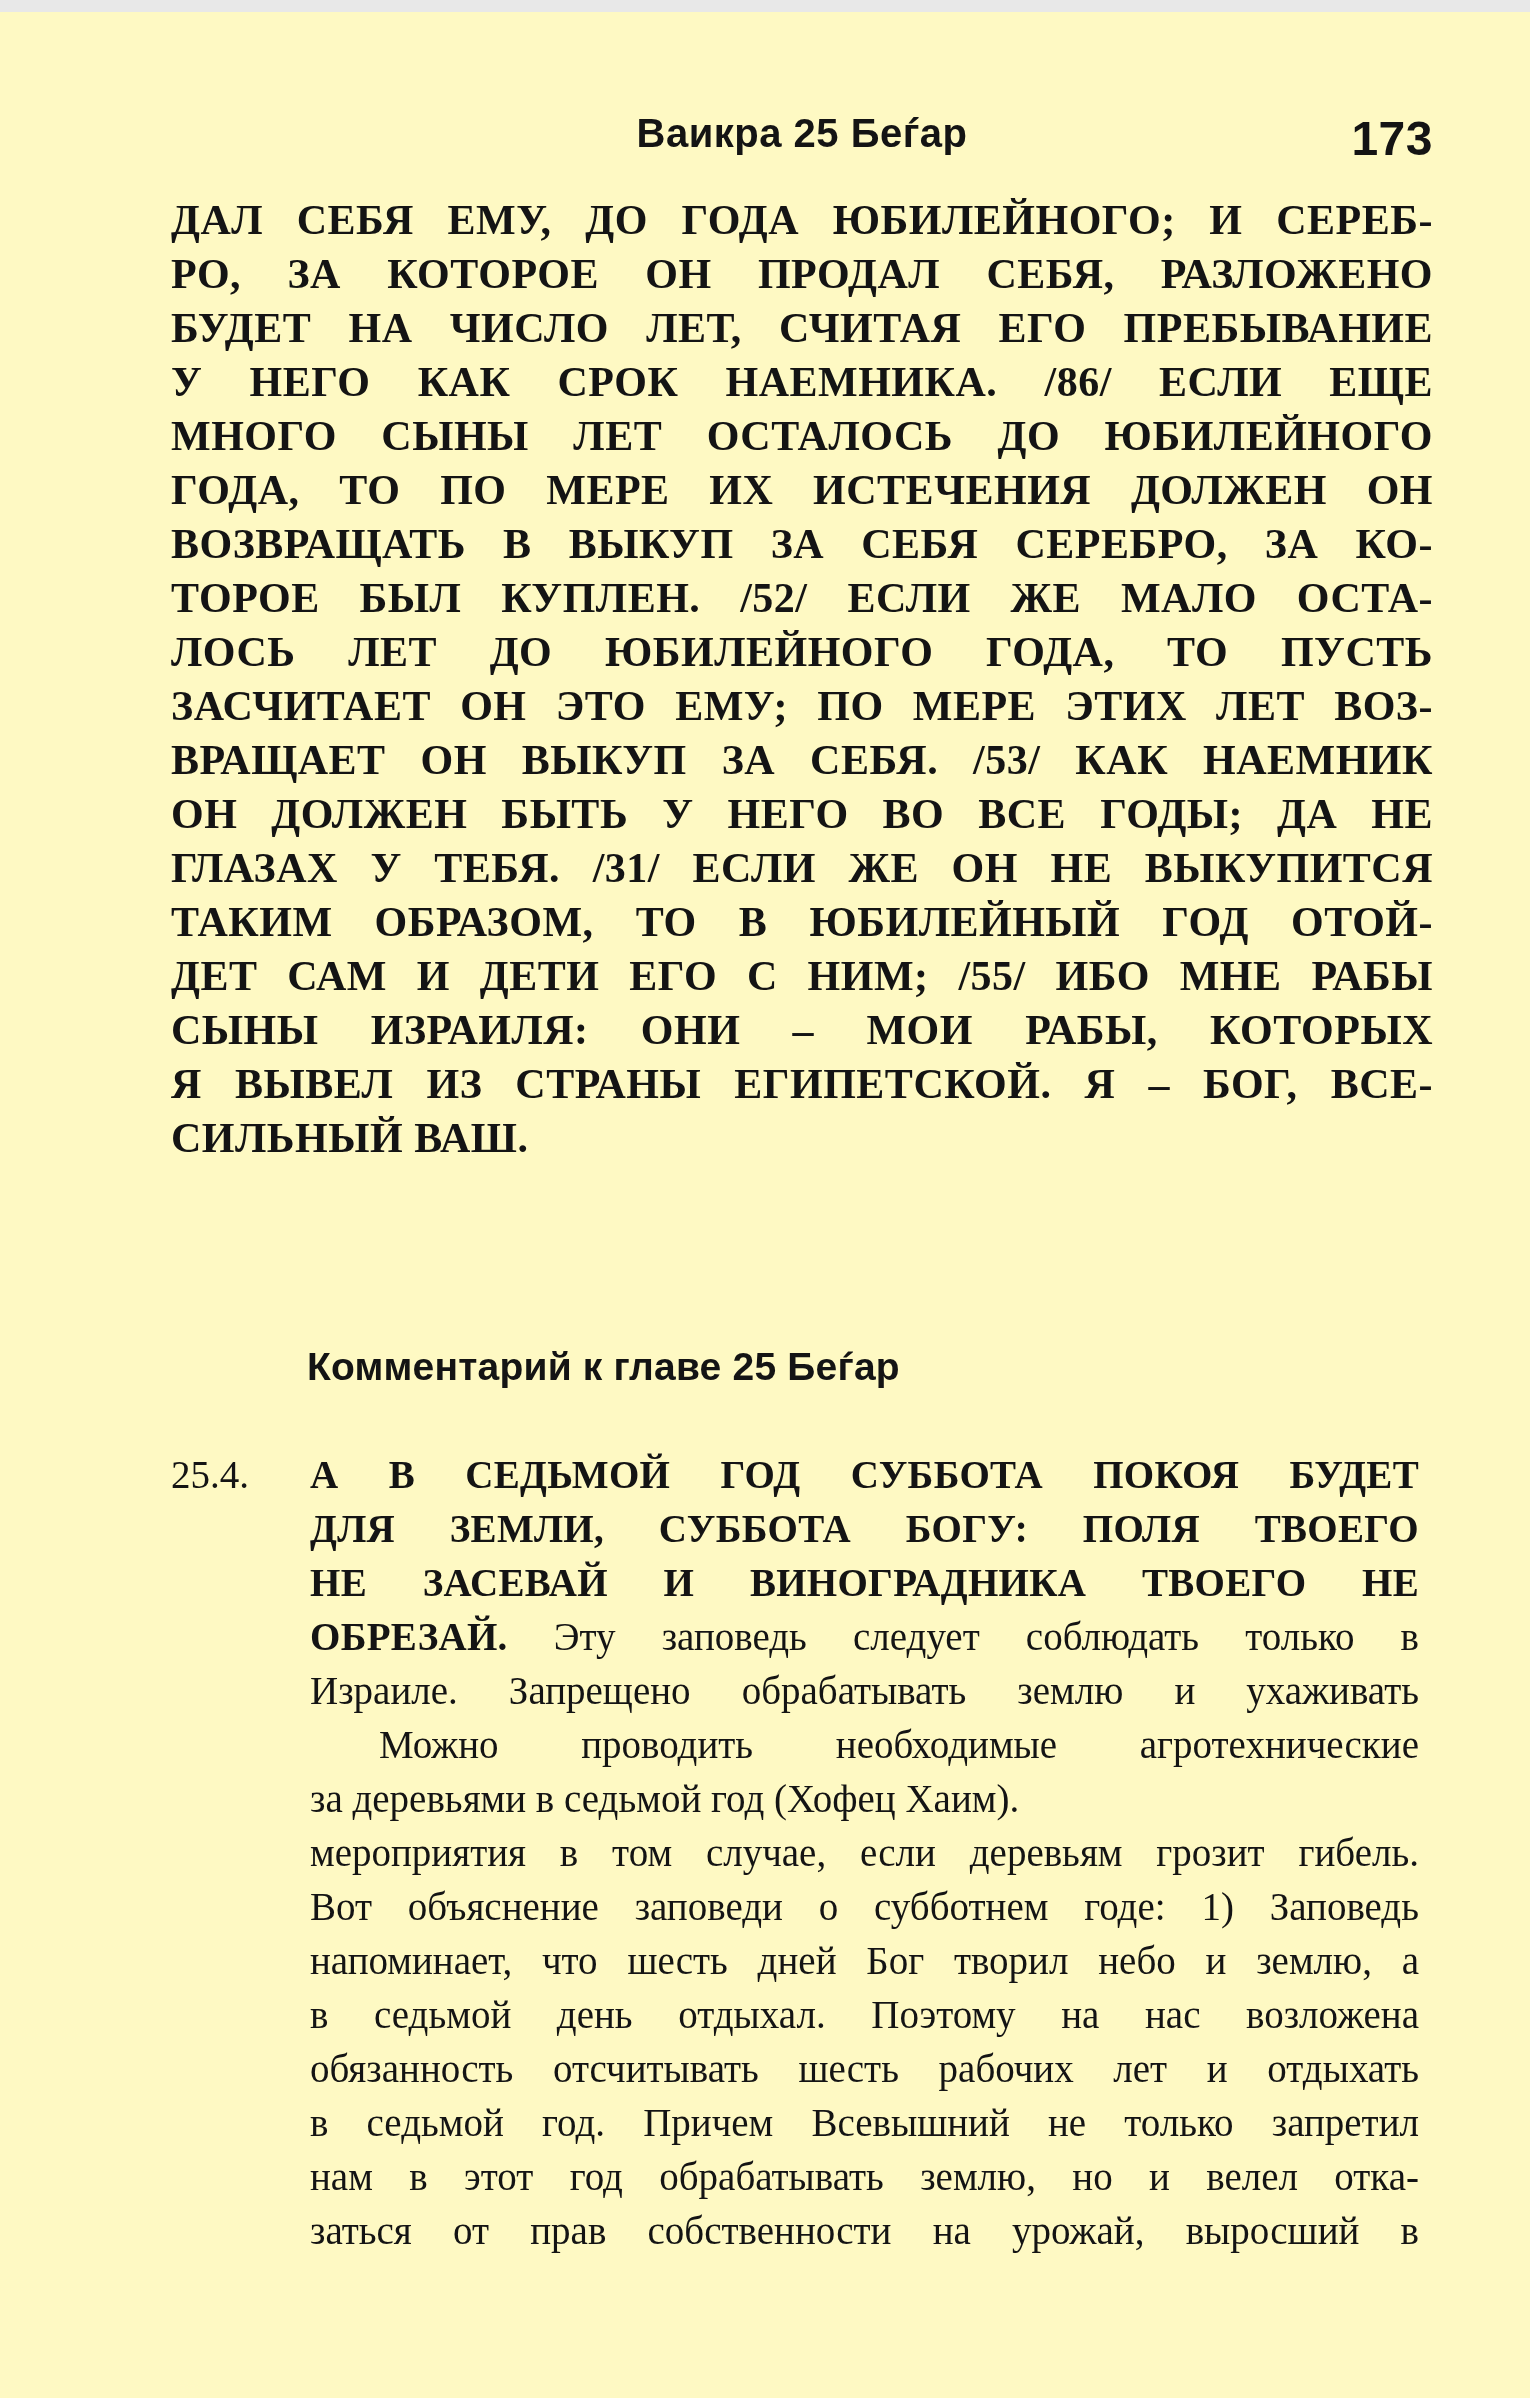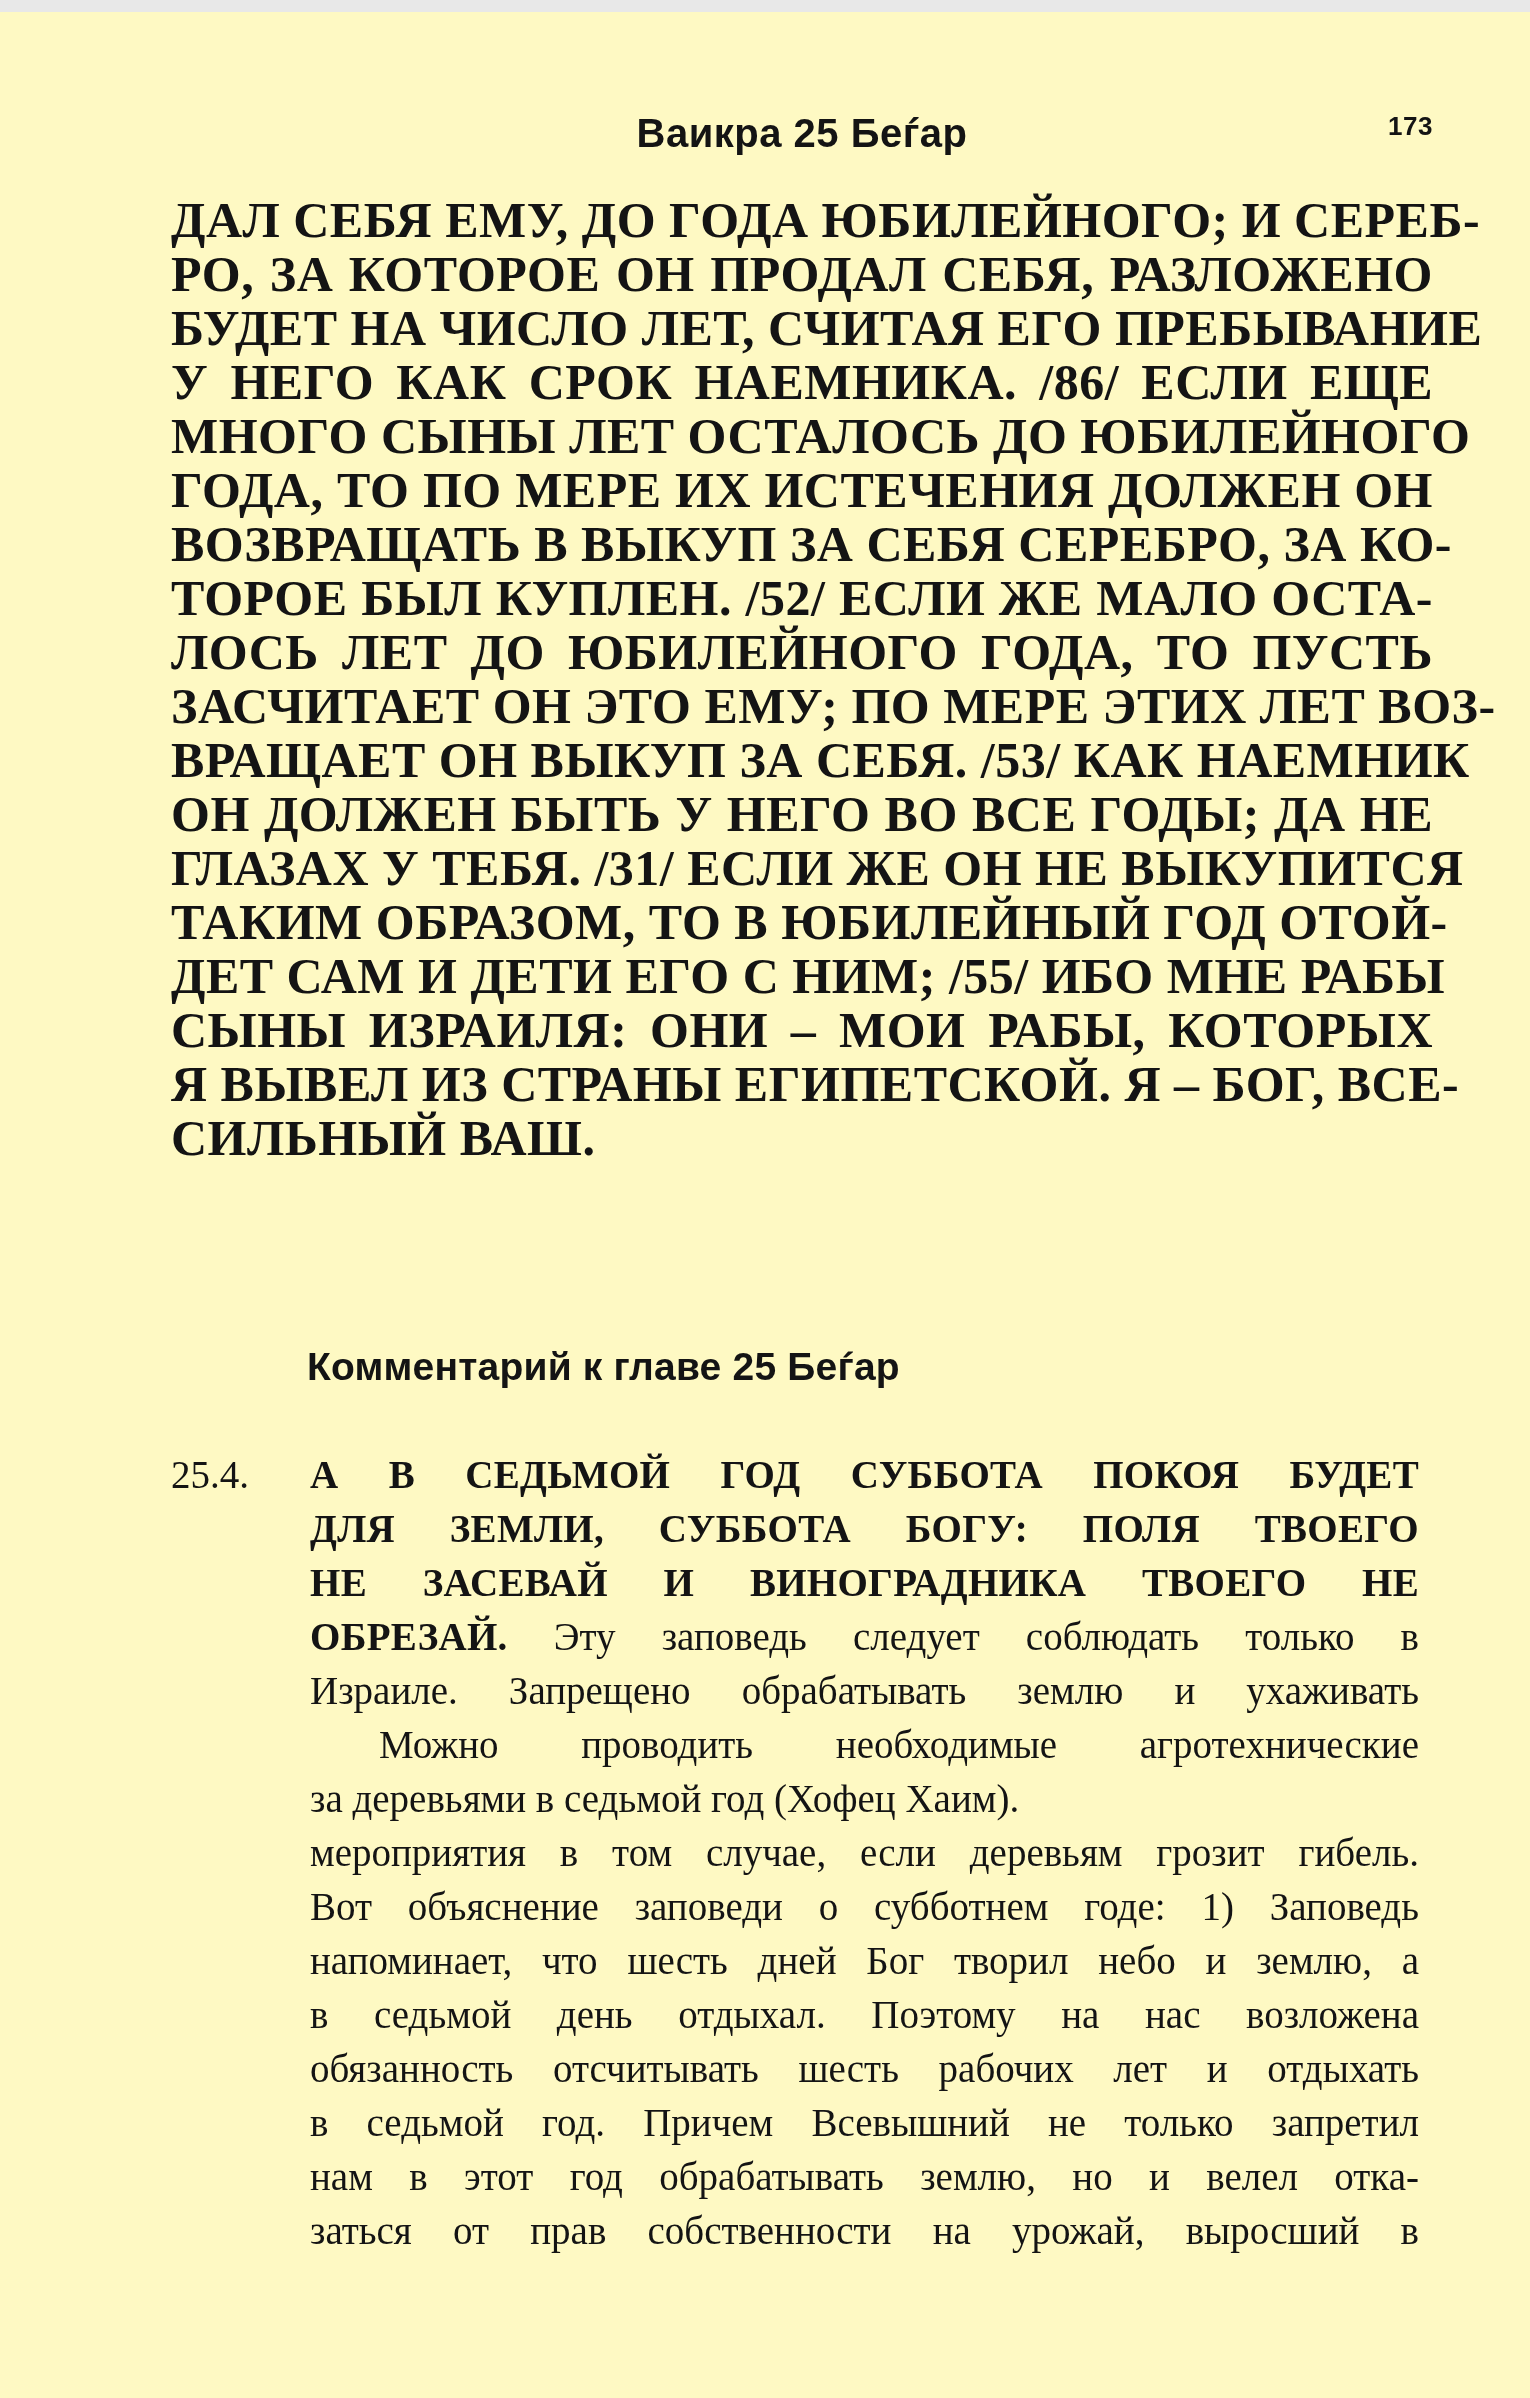--- a/index.html
+++ b/index.html
@@ -35,7 +35,7 @@
     top: 0;
     font-family: "Liberation Sans", "DejaVu Sans", sans-serif;
     font-weight: 700;
-    font-size: 26px;
+    font-size: 48px;
   }
 
   

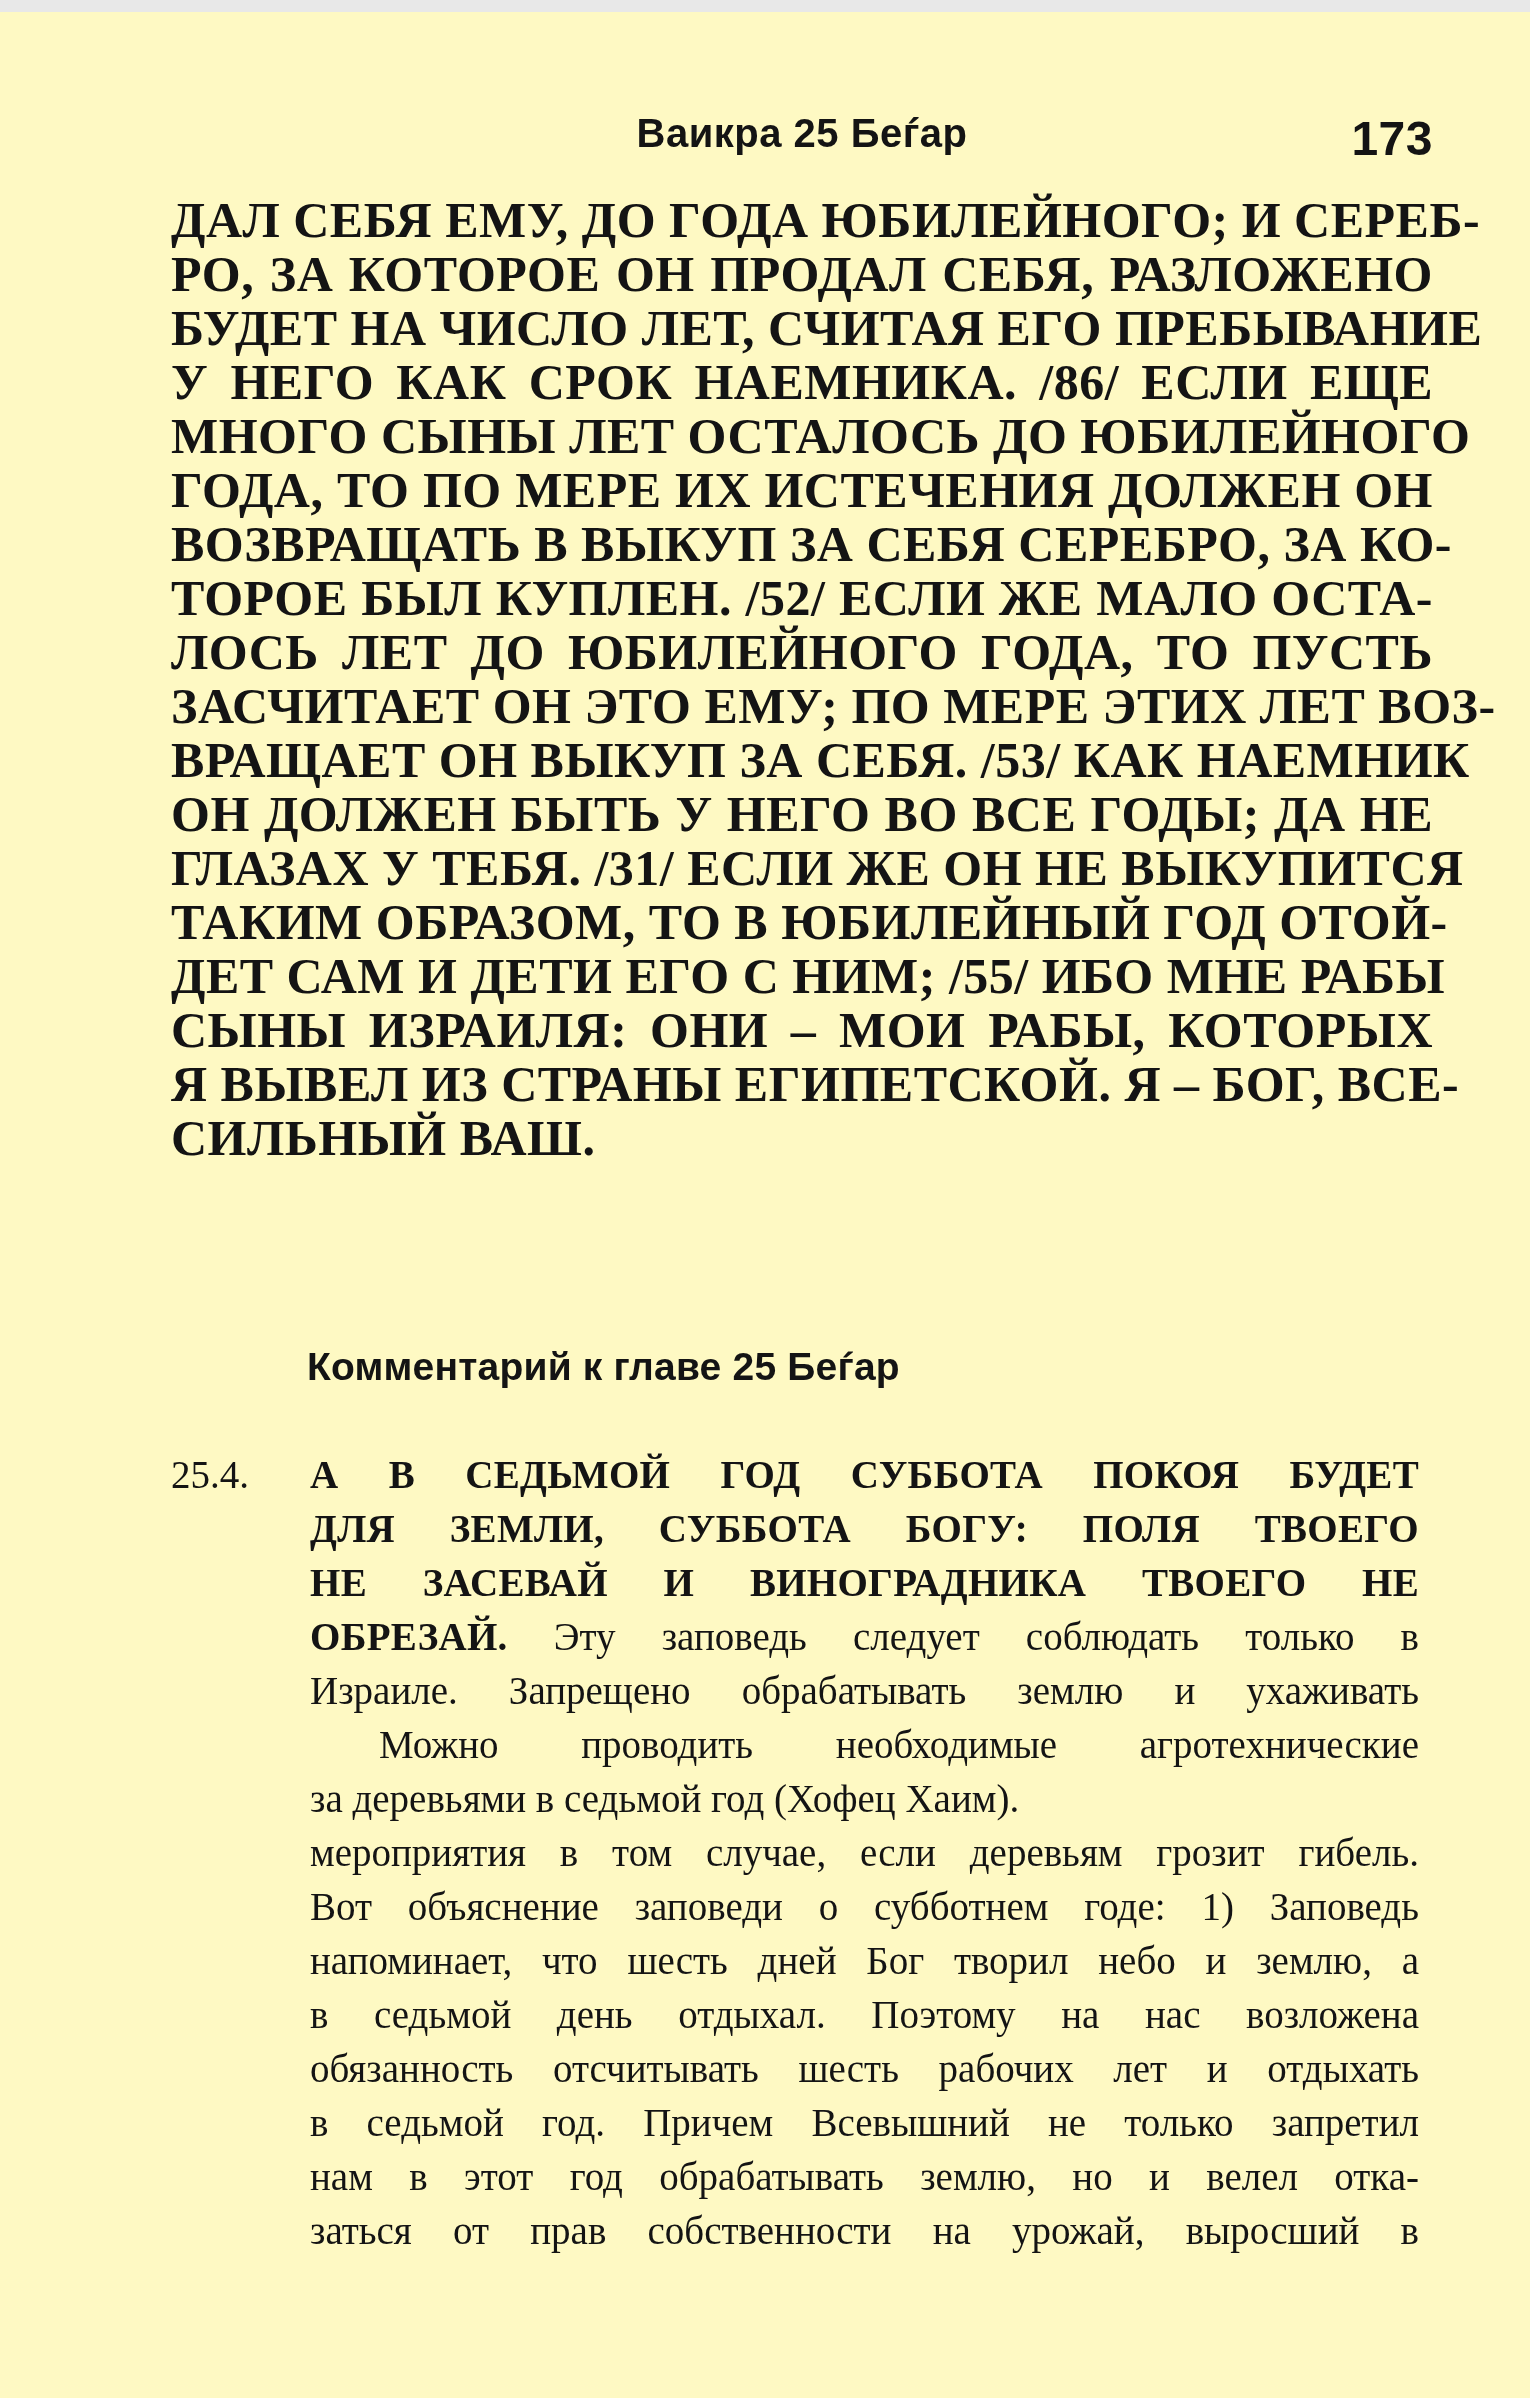--- a/index.html
+++ b/index.html
@@ -45,7 +45,7 @@
     top: 181px;
     width: 1262px;
     font-weight: 700;
-    font-size: 50px;
+    font-size: 42px;
     line-height: 54px;
     letter-spacing: 0.5px;
   }

